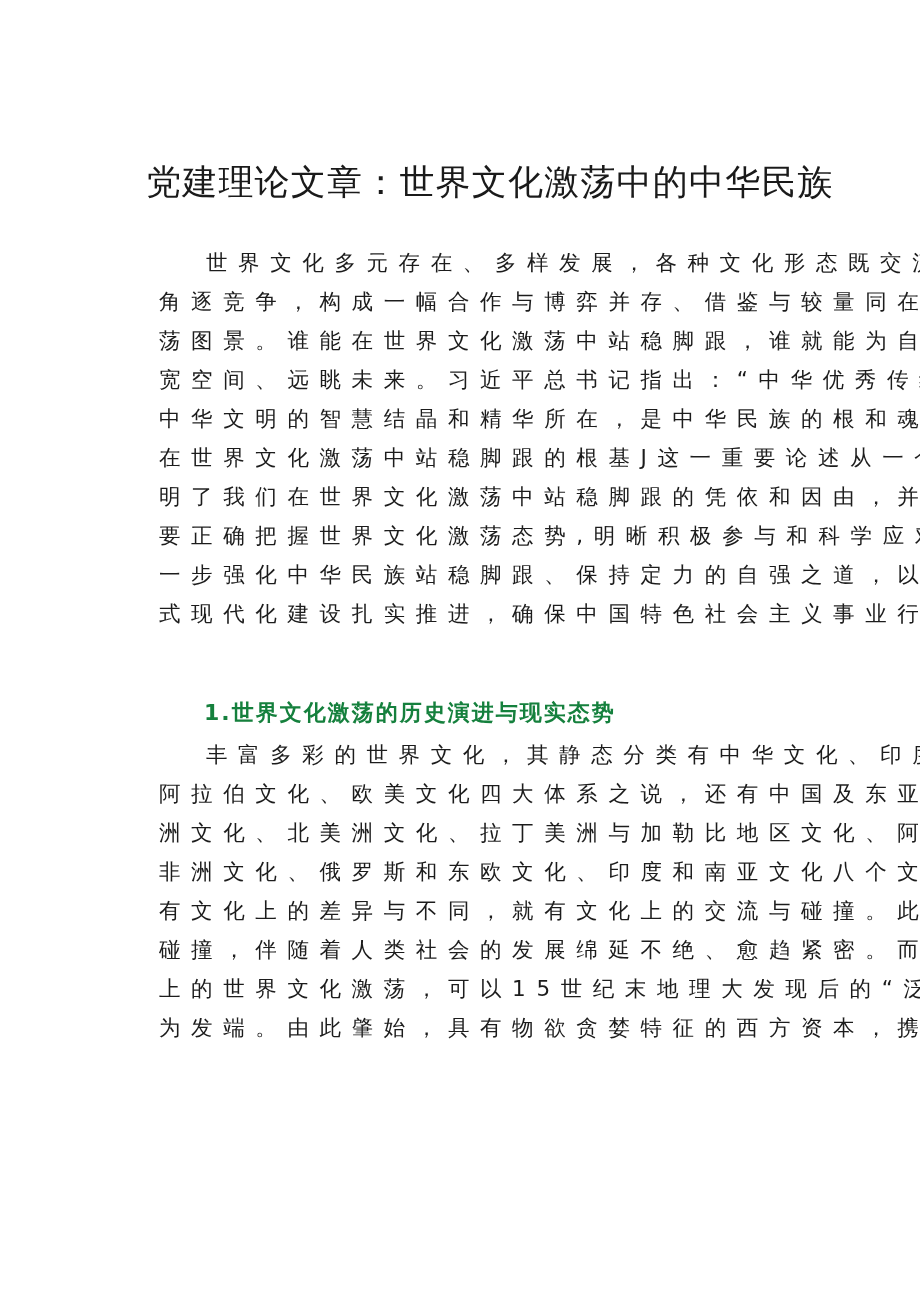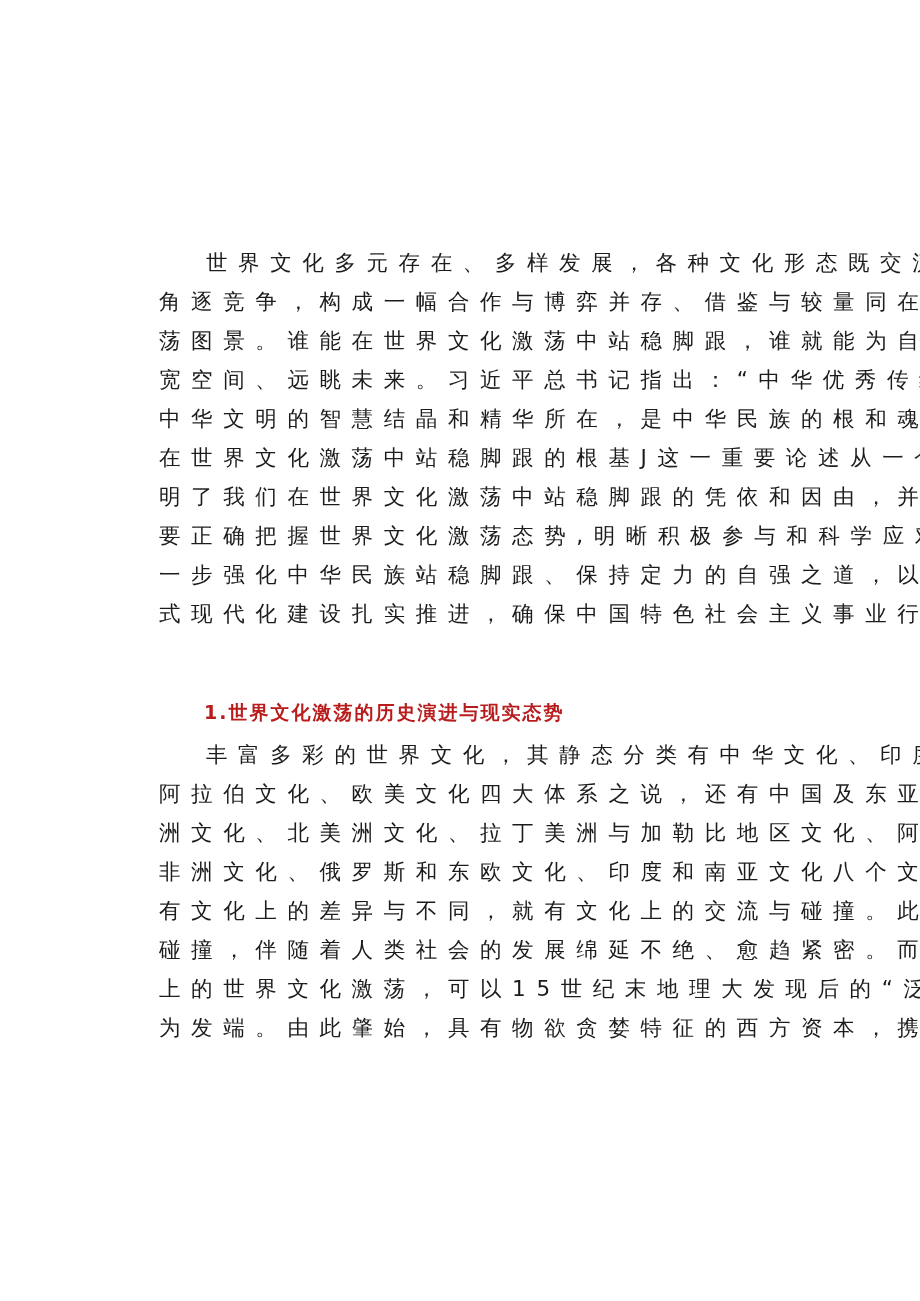--- a/index.html
+++ b/index.html
@@ -64,6 +64,7 @@
 
 <div class="page">
 
+  <div class="title">党建理论文章：世界文化激荡中的中华民族</div>
 
   <div class="body-block" style="top:243px;">
     <div class="line indent">世界文化多元存在、多样发展，各种文化形态既交流互鉴又</div>

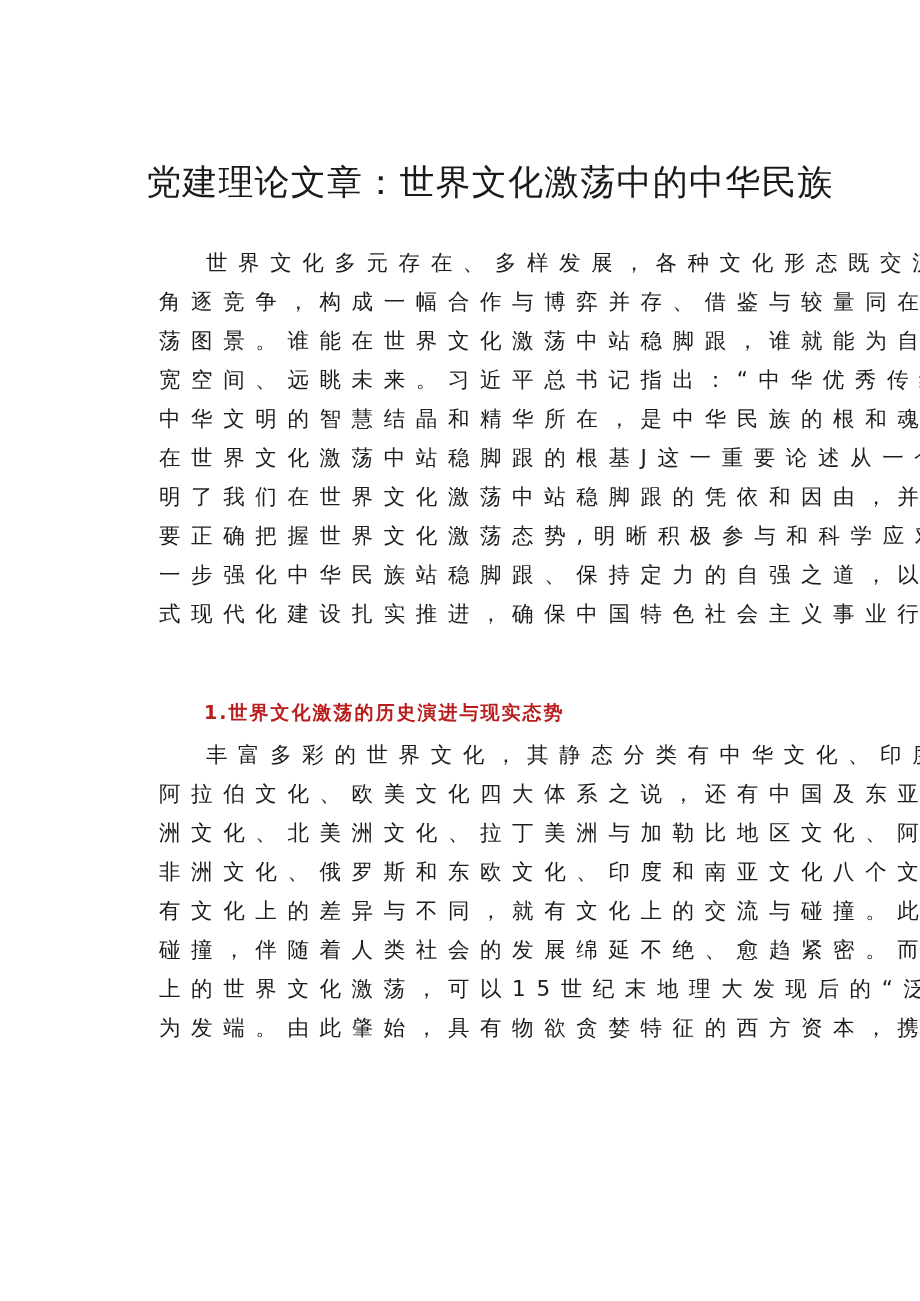--- a/index.html
+++ b/index.html
@@ -51,12 +51,12 @@
       position: absolute;
       left: 204px;
       top: 693px;
-      font-size: 19px;
+      font-size: 22px;
       line-height: 39px;
       font-weight: bold;
       letter-spacing: 2px;
       white-space: nowrap;
-      color: #b91c1c;
+      color: #15803d;
     }
   </style>
 </head>

